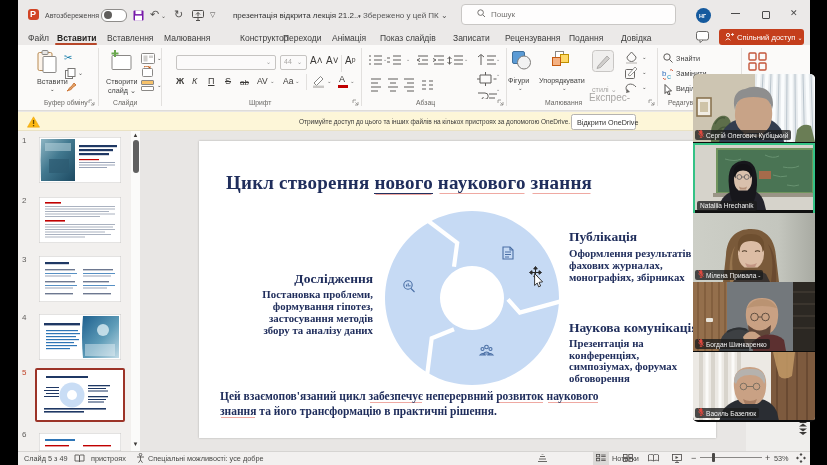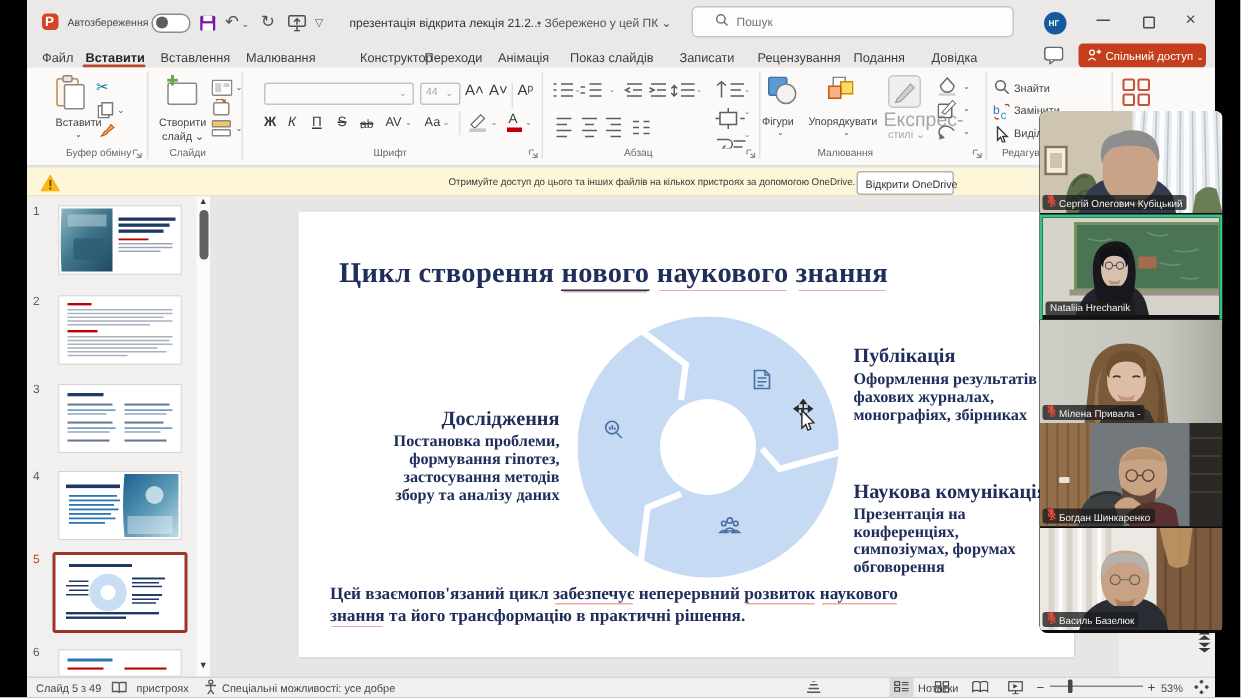--- a/index.html
+++ b/index.html
@@ -232,7 +232,7 @@
       <rect x="0.5" y="0.5" width="21" height="21" rx="3" fill="#f0efee" stroke="#c8c6c4"></rect>
       <path d="M6 16 L15 6 l2.5 2.5 -9 9 -3.5 1z" fill="#d0cecc" stroke="#9a9896" stroke-width=".7"></path>
     </svg>
-  <div class="abs" style="left:589px;top:72px;font-size:13px;color:#a8a6a4;">Експрес-</div>
+  <div class="abs" style="left:589px;top:92px;font-size:10px;color:#a8a6a4;">Експрес-</div>
   <div class="abs" style="left:592px;top:85px;font-size:7.2px;color:#a8a6a4;">стилі ⌄</div>
   <svg class="abs" style="left:625px;top:51px;" width="13" height="13" viewBox="0 0 13 13">
       <path d="M6.5 1 L11 6 a4.5 4.5 0 1 1 -9 0z" fill="none" stroke="#6a6866"></path>

